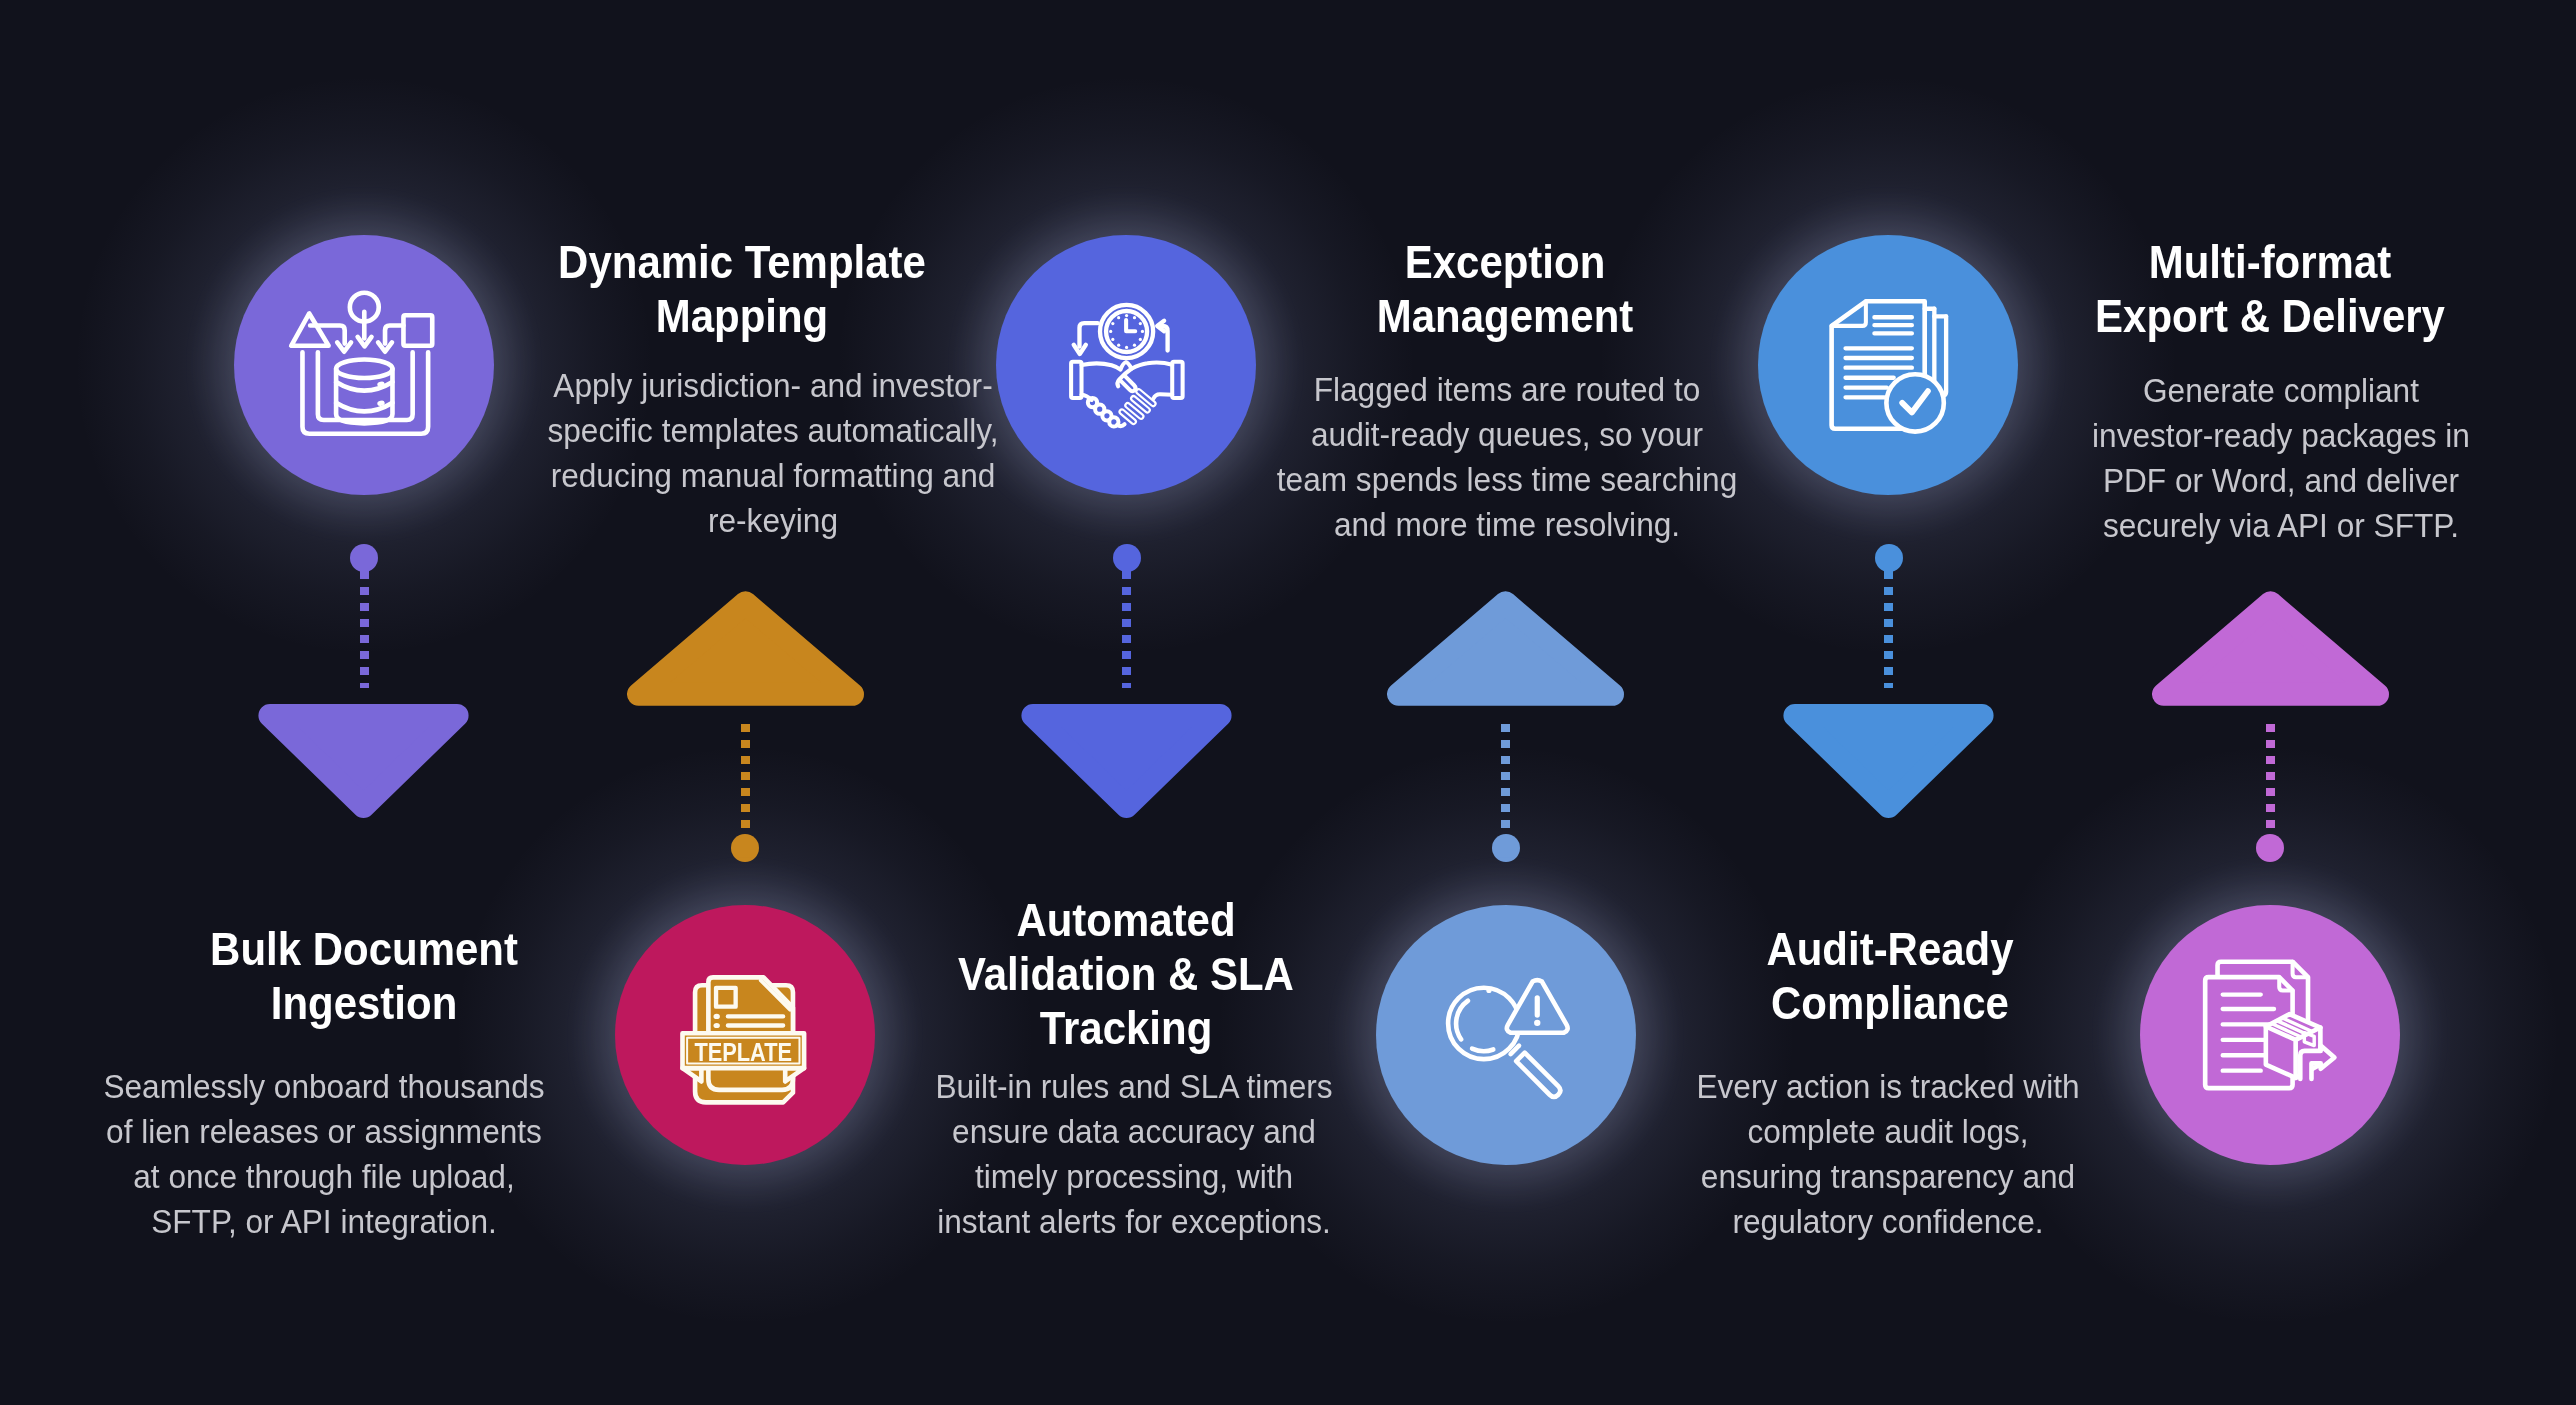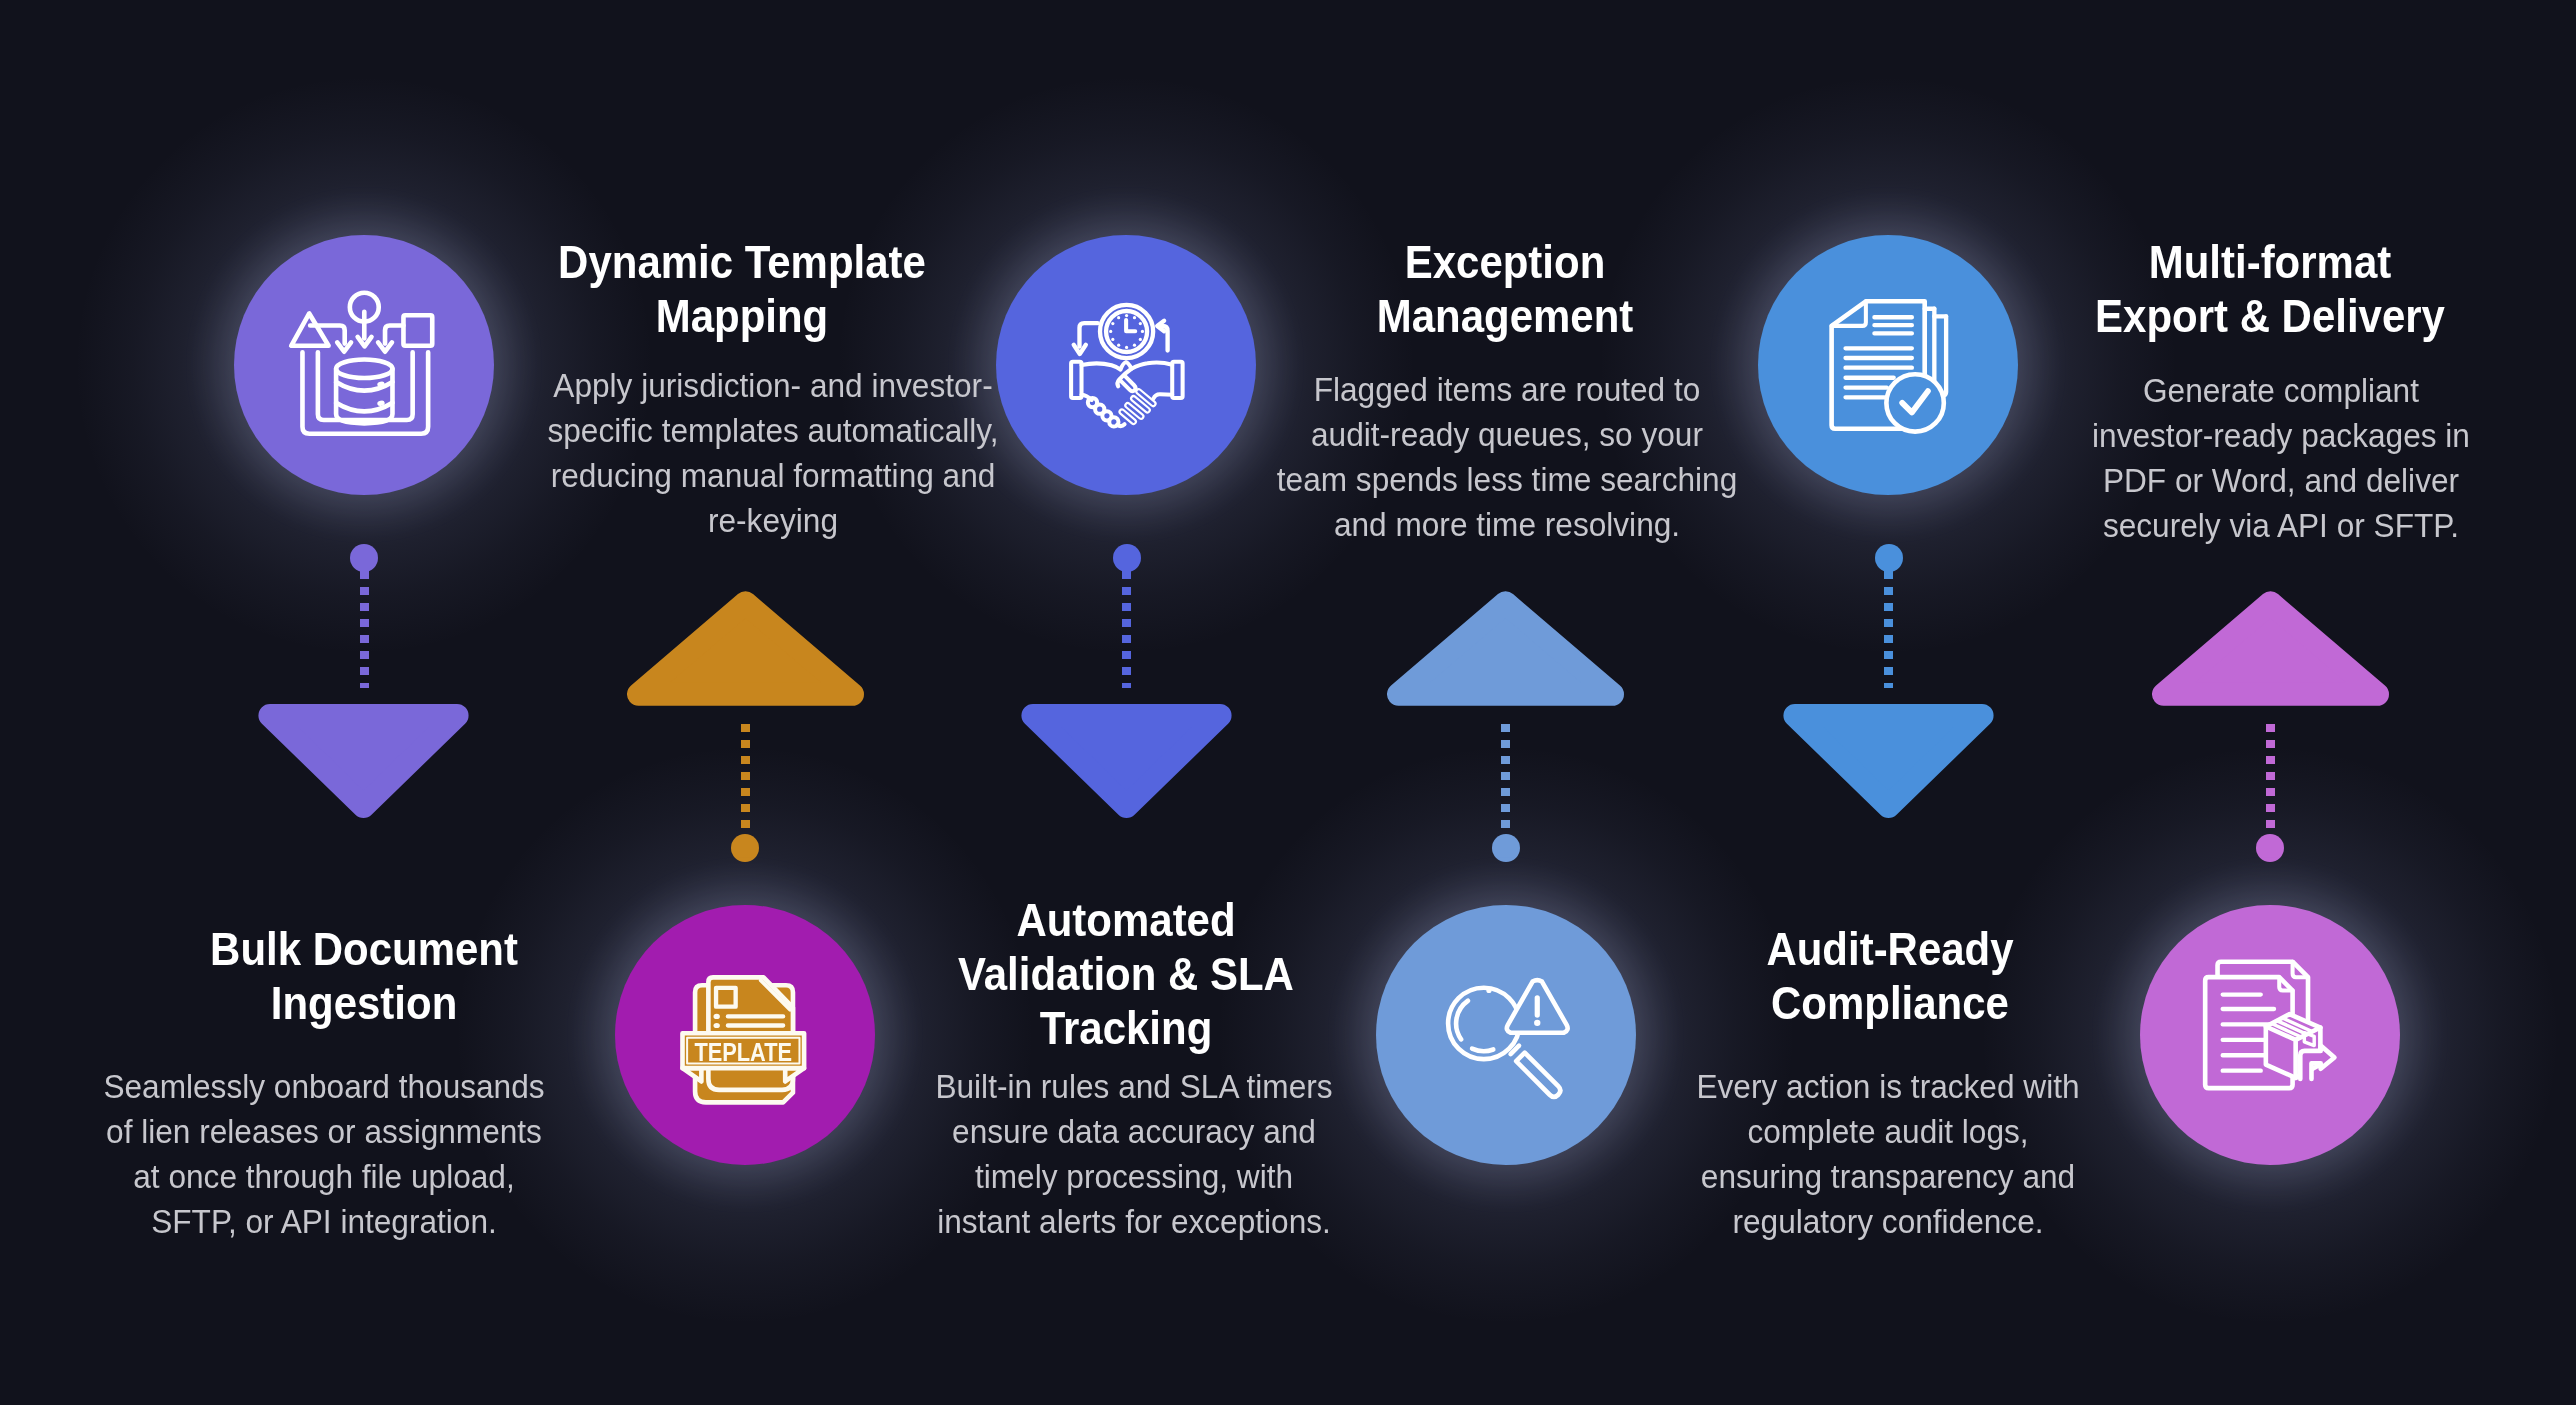--- a/index.html
+++ b/index.html
@@ -59,7 +59,7 @@
   </svg>
   <div class="dash" style="left:741px;top:724px;height:111px;background:repeating-linear-gradient(to bottom,#c8861e 0 8px,transparent 8px 16px);"></div>
   <div class="dot" style="left:731px;top:834px;background:#c8861e;"></div>
-  <div class="circle" style="left:615px;top:905px;background:#a21caf;">
+  <div class="circle" style="left:615px;top:905px;background:#be185d;">
     <svg width="260" height="260" viewBox="0 0 450 450" fill="none" stroke="#fdfaf0" stroke-width="8" stroke-linecap="round" stroke-linejoin="round">
       <path d="M150.6 139 H296 Q308 139 308 151 V324.8 L291 341.7 H157.3 Q138.6 341.7 138.6 323 V151 Q138.6 139 150.6 139 Z" fill="#c8861e"></path>
       <path d="M169.6 125.2 H257.1 L308 177.4 V301.2 Q308 319.9 289.3 319.9 H180.3 Q161.6 319.9 161.6 301 V133.2 Q161.6 125.2 169.6 125.2 Z" fill="#c8861e"></path>

